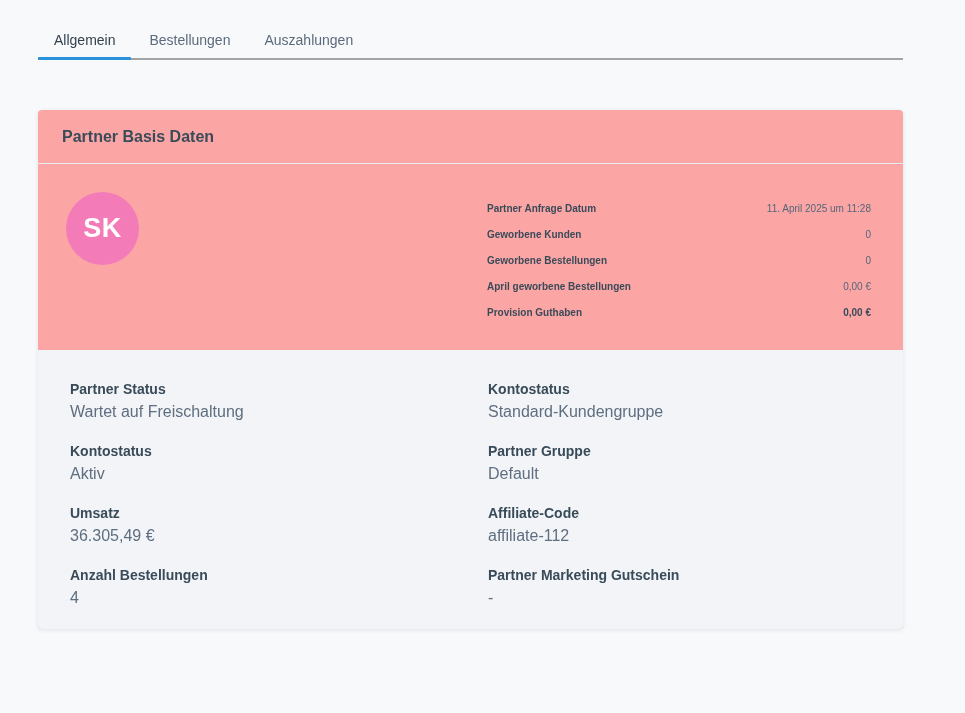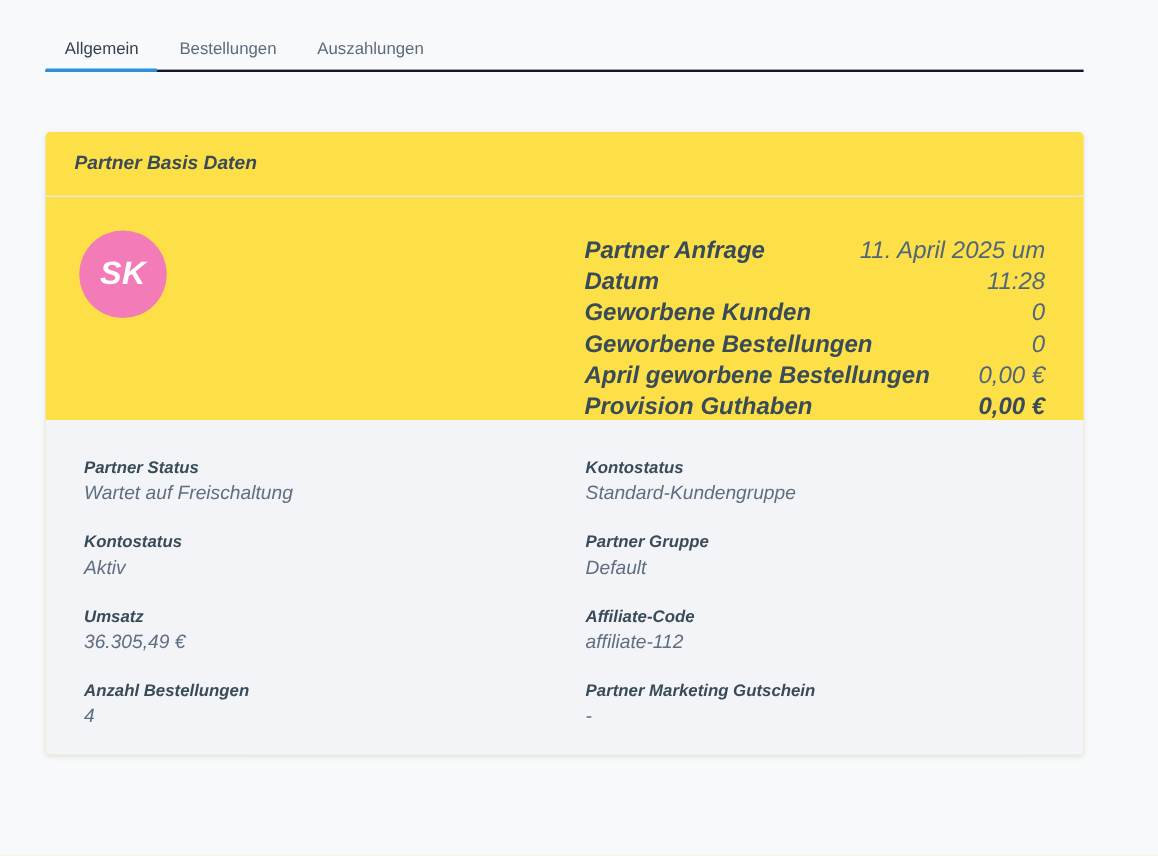--- a/index.html
+++ b/index.html
@@ -16,7 +16,7 @@
     margin: 22px 0 0 38px;
     width: 865px;
     display: flex;
-    border-bottom: 2px solid #0f172a;
+    border-bottom: 2px solid #a3a3a3;
     text-align: right;
   }
   .tab {

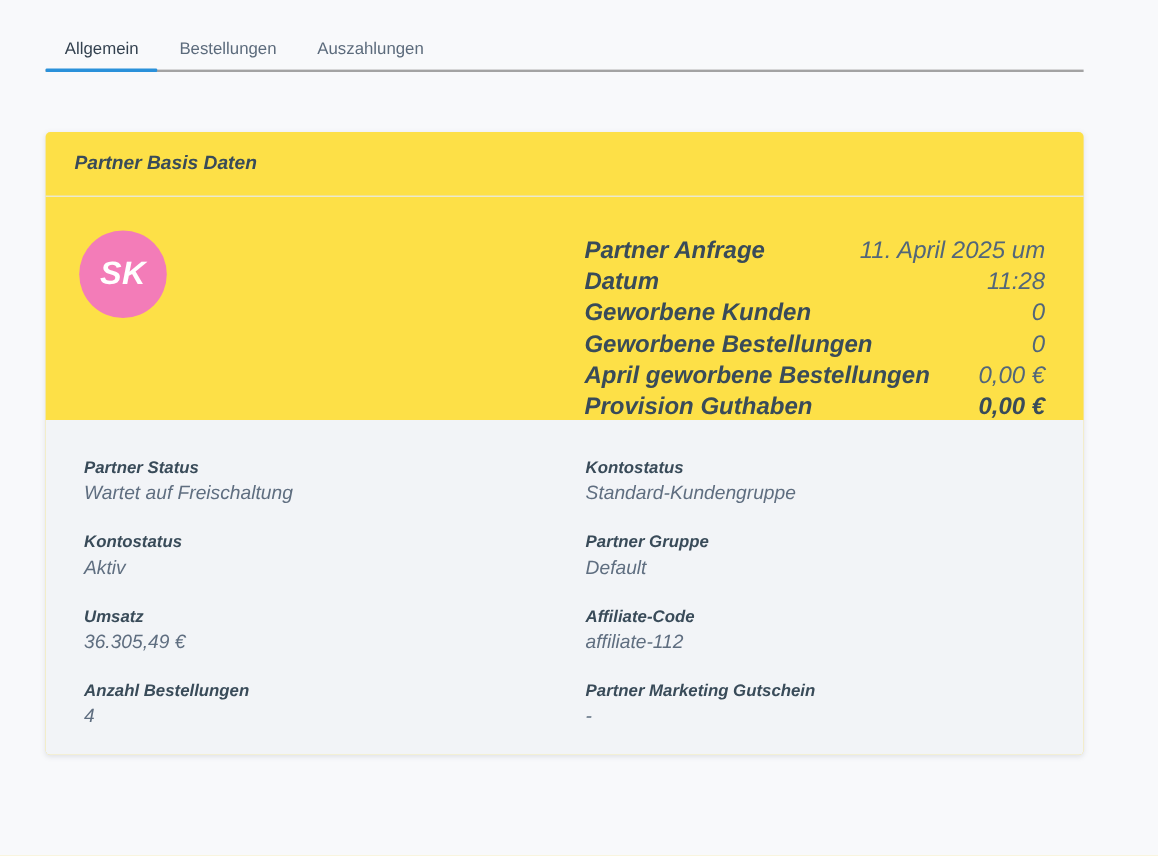--- a/index.html
+++ b/index.html
@@ -44,10 +44,9 @@
   .card {
     margin: 50px 0 0 38px;
     width: 865px;
-    background: #fde047;
+    background: #fca5a5;
     border-radius: 4px;
     box-shadow: 0 1px 4px rgba(120,130,145,0.18);
-    font-style: italic;
   }
   .card-header {
     height: 54px;

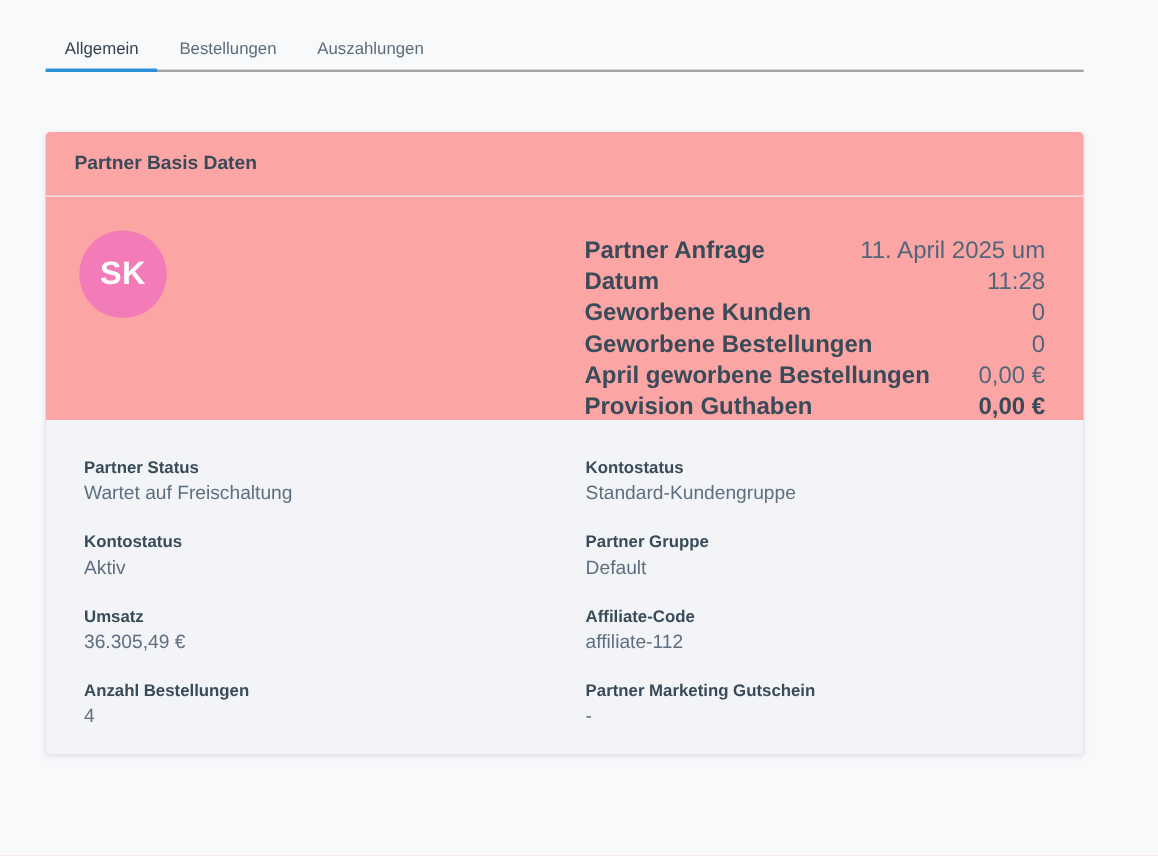--- a/index.html
+++ b/index.html
@@ -89,7 +89,7 @@
     justify-content: space-between;
     align-items: center;
     line-height: 26px;
-    font-size: 20px;
+    font-size: 10px;
   }
   .stat-label { font-weight: 700; color: #394b59; }
   .stat-value { color: #52667a; text-align: right; }

